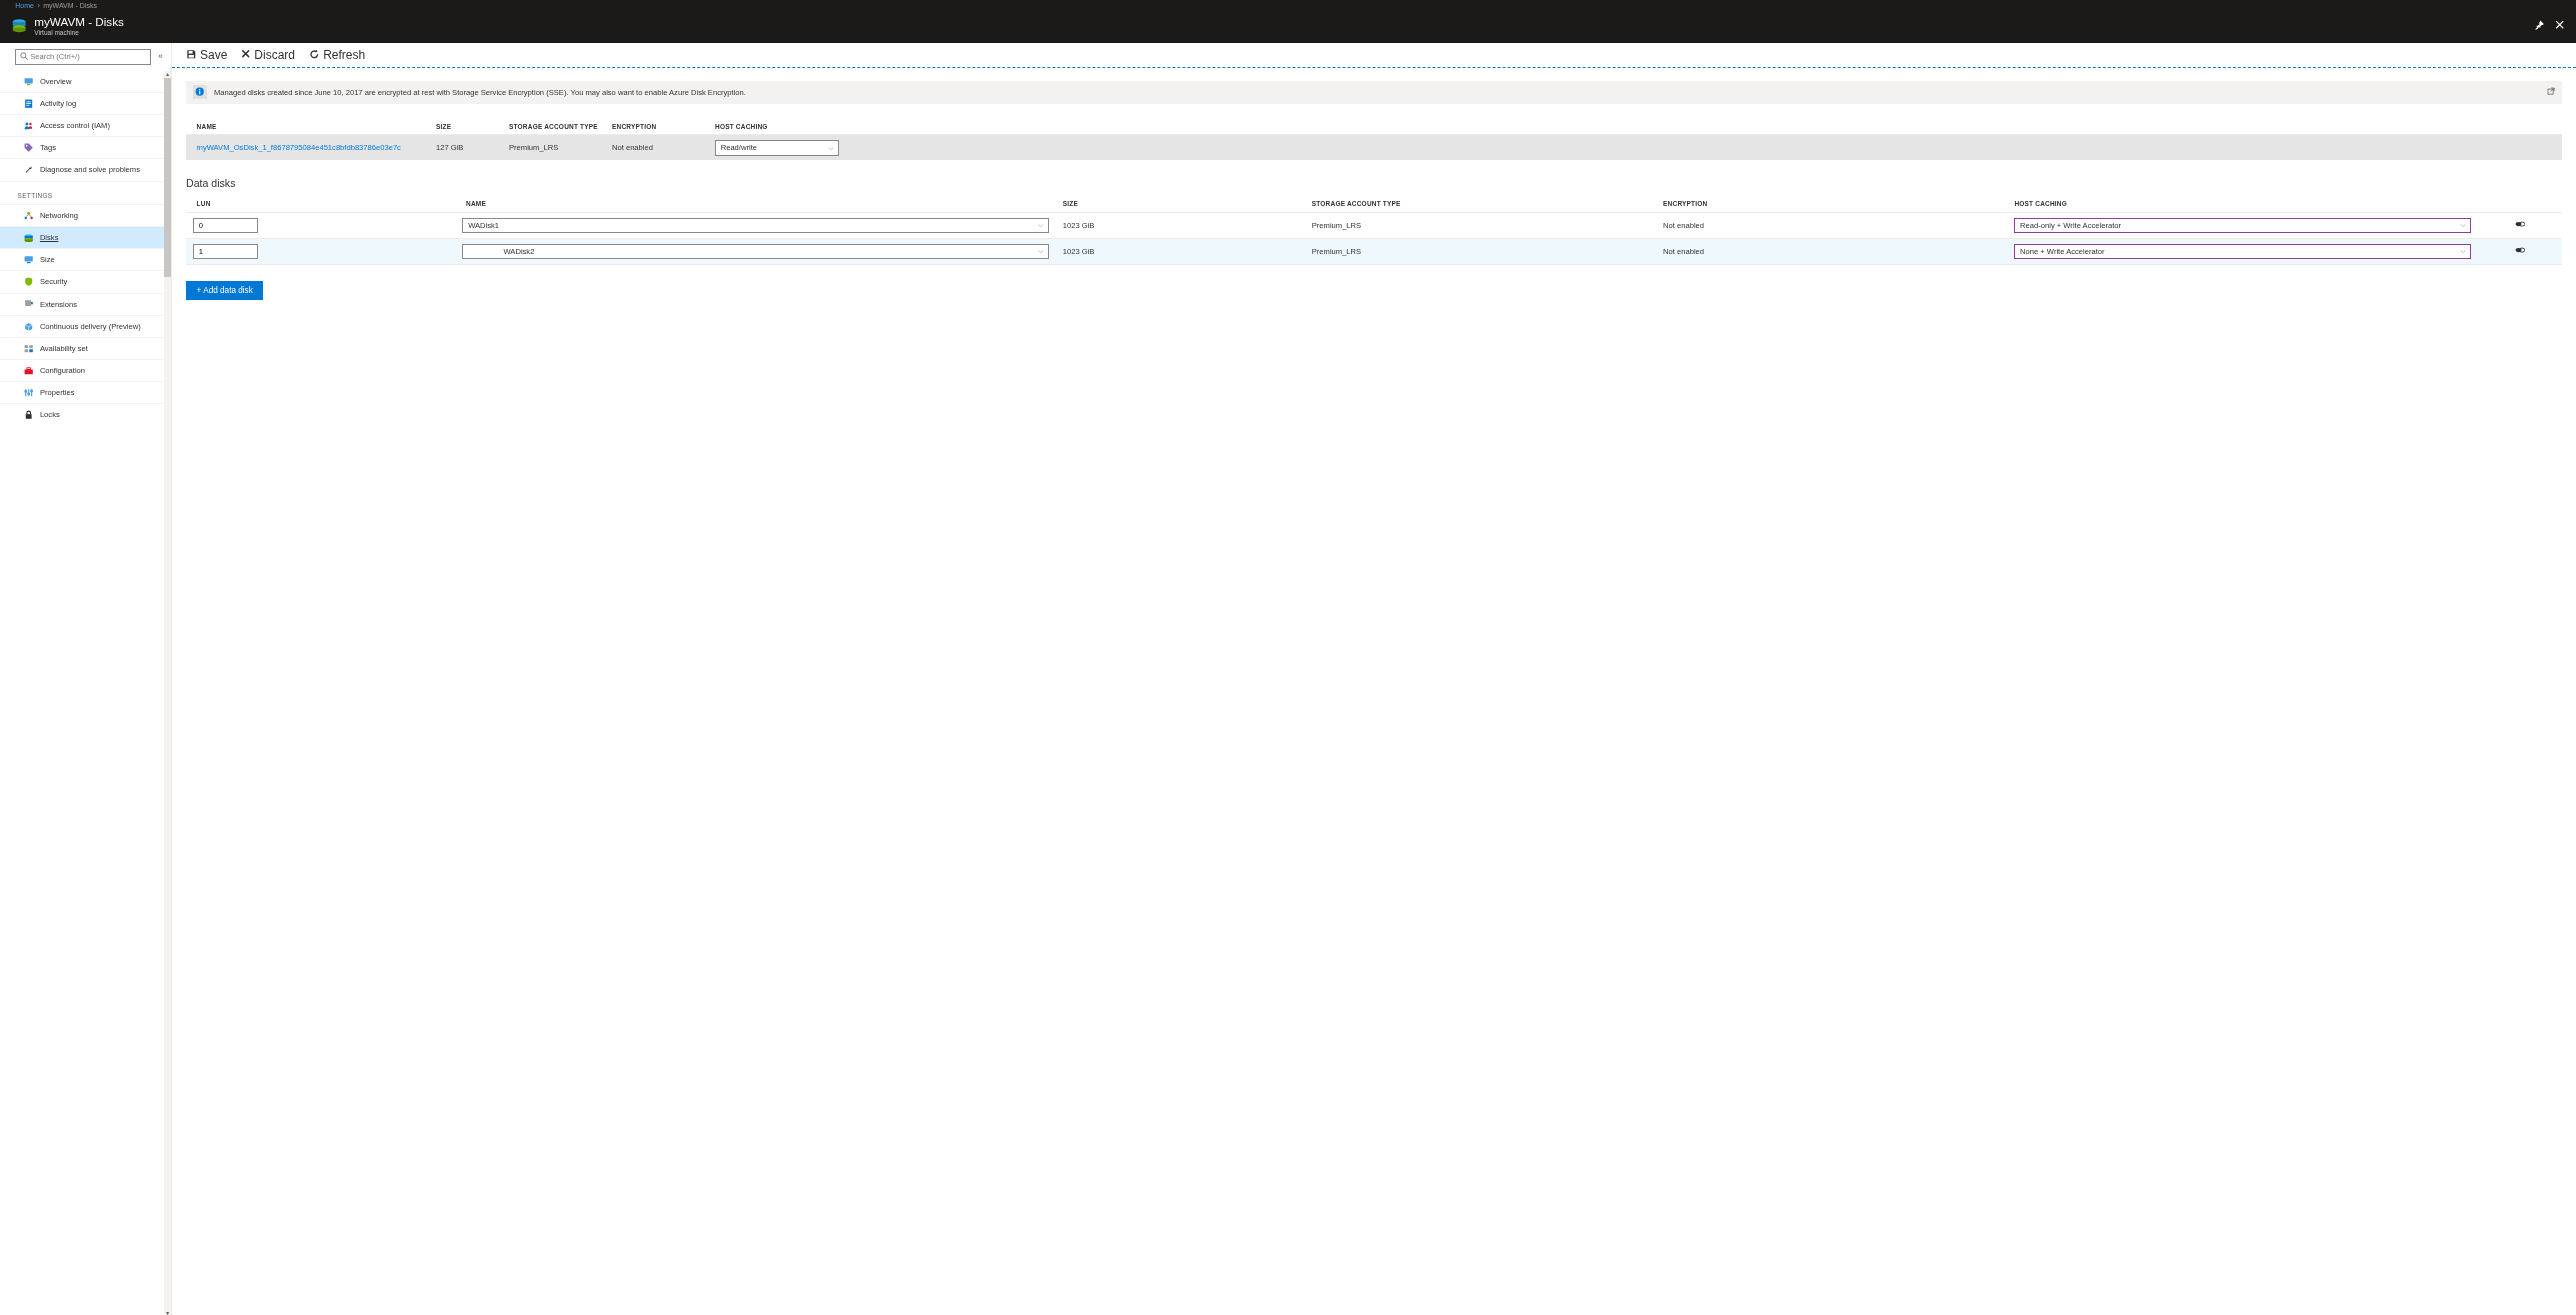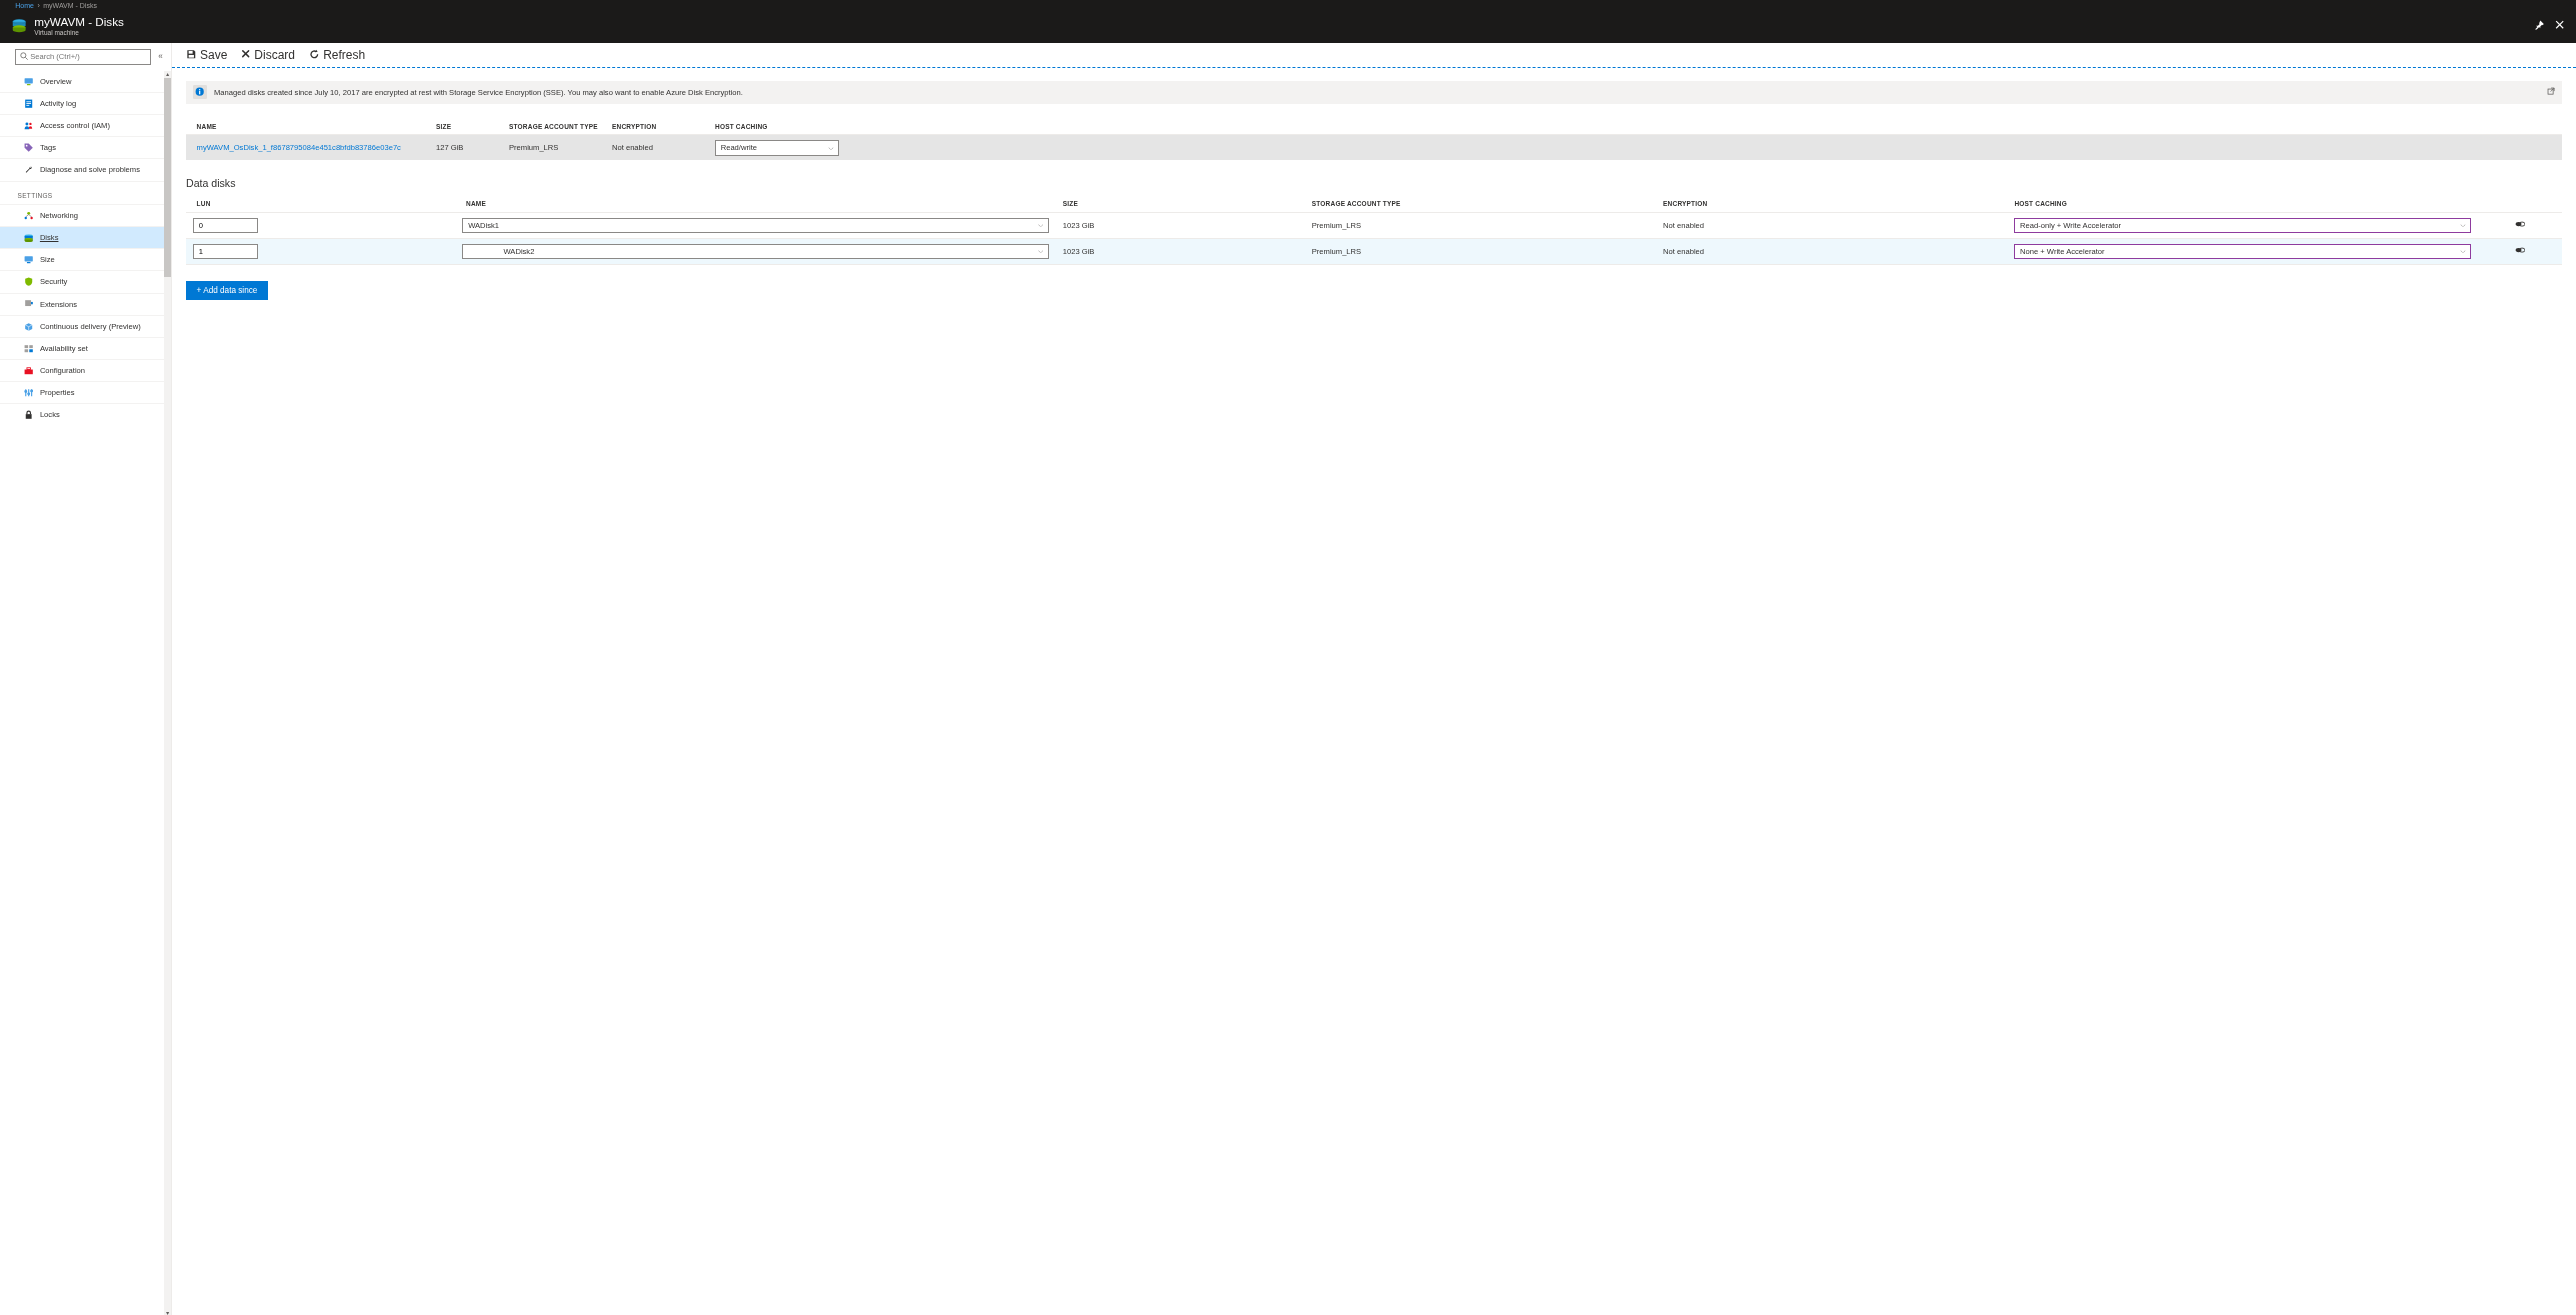--- a/index.html
+++ b/index.html
@@ -332,7 +332,7 @@
               <rect x="7" y="6.5" width="2" height="6" fill="#fff"></rect>
             </svg>
         </div>
-        <div class="itxt">Managed disks created since July 10, 2017 are encrypted at rest with Storage Service Encryption (SSE). You may also want to enable Azure Disk Encryption.</div>
+        <div class="itxt">Managed disks created since June 10, 2017 are encrypted at rest with Storage Service Encryption (SSE). You may also want to enable Azure Disk Encryption.</div>
         <div class="ilink">
           <svg width="8.2" height="8.2" viewBox="0 0 16 16" fill="none" stroke="#605e5c" stroke-width="1.5">
               <rect x="2" y="4" width="10" height="10"></rect>

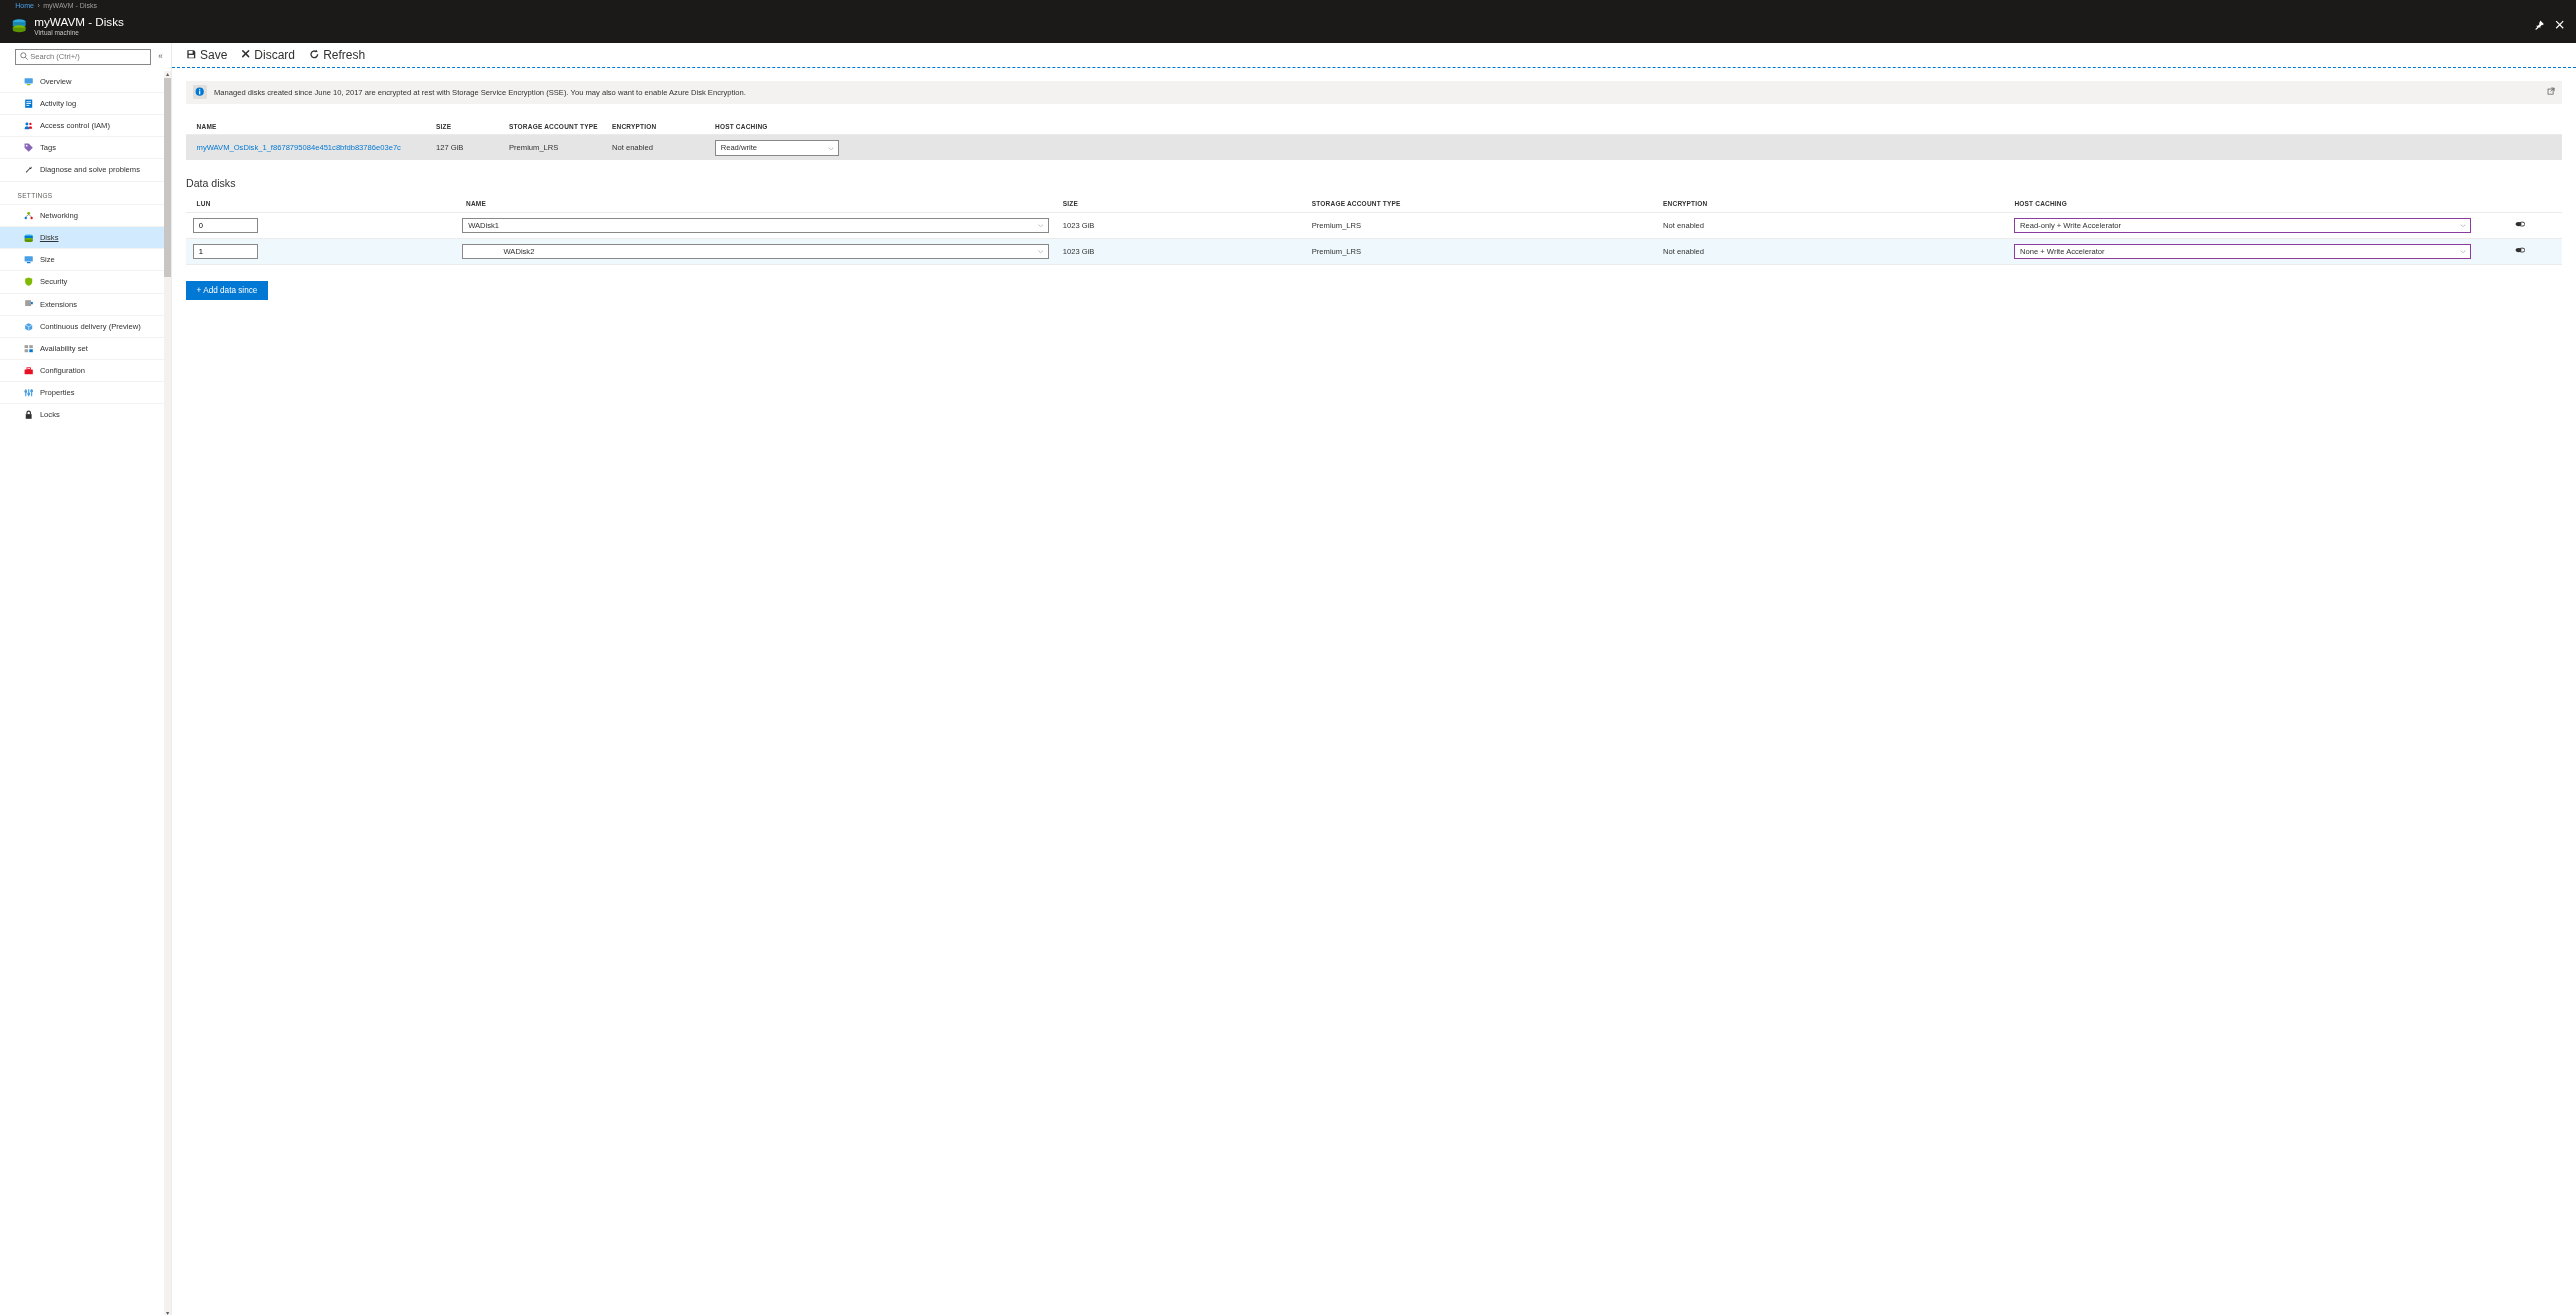--- a/index.html
+++ b/index.html
@@ -433,7 +433,7 @@
         </tbody>
       </table>
 
-      <button class="add-btn">+ Add data since</button>
+      <button class="add-btn">+ Add data disk</button>
     </div>
   </div>
 </div>

